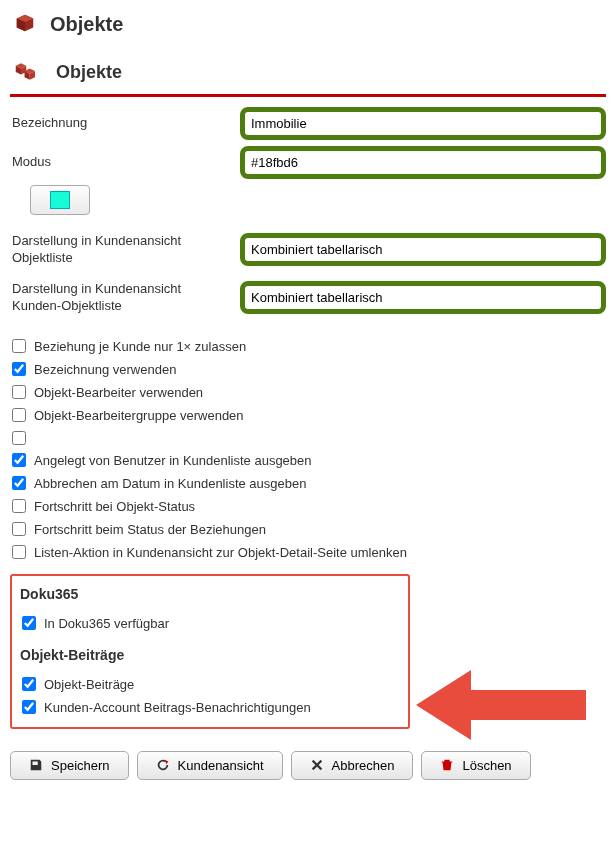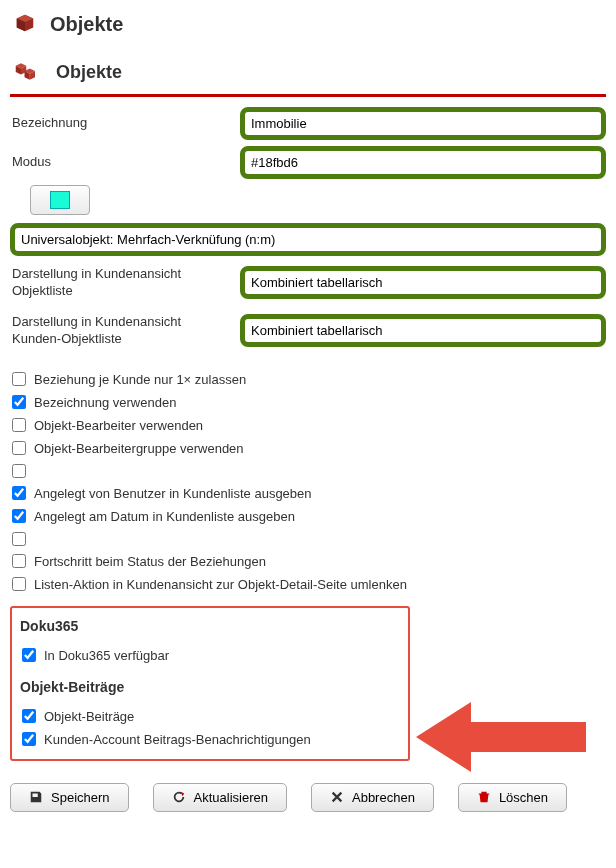--- a/index.html
+++ b/index.html
@@ -184,7 +184,6 @@
 </button>
 
 <div class="form-row">
-  <div class="form-value"><input class="form-input" value="Universalobjekt: Mehrfach-Verknüfung (n:m)" style=""></div>
 </div>
 
 <div class="form-row">

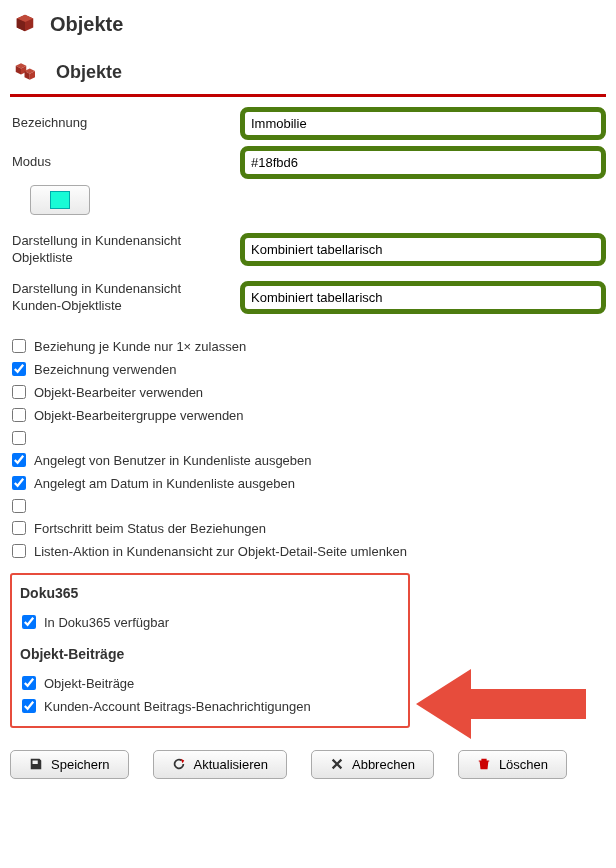--- a/index.html
+++ b/index.html
@@ -223,7 +223,7 @@
   </div>
 <div class="checkbox-row">
     <input type="checkbox" checked="" style="">
-    <span>Angelegt am Datum in Kundenliste ausgeben</span>
+    <span>Abbrechen am Datum in Kundenliste ausgeben</span>
   </div>
 <div class="checkbox-row">
     <input type="checkbox" style="">

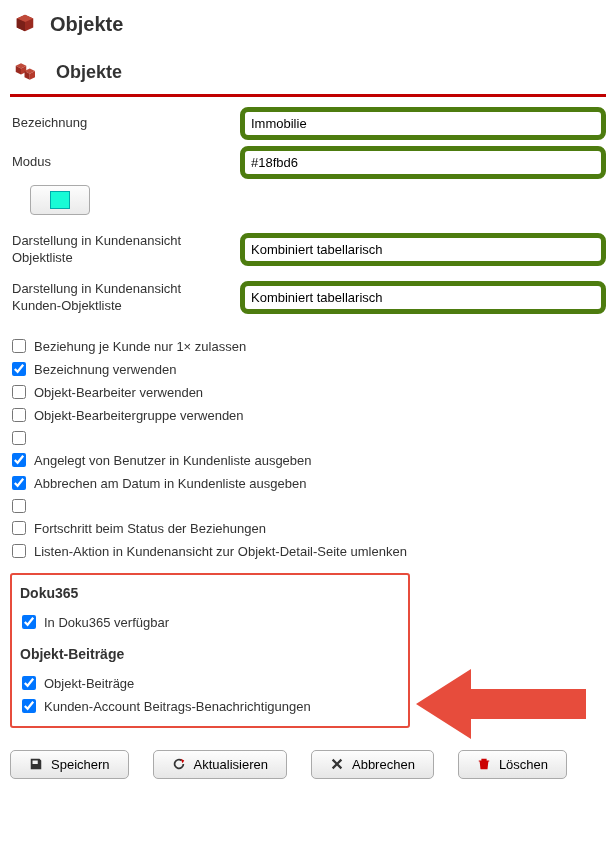--- a/index.html
+++ b/index.html
@@ -227,6 +227,7 @@
   </div>
 <div class="checkbox-row">
     <input type="checkbox" style="">
+    <span>Fortschritt bei Objekt-Status</span>
   </div>
 <div class="checkbox-row">
     <input type="checkbox" style="">

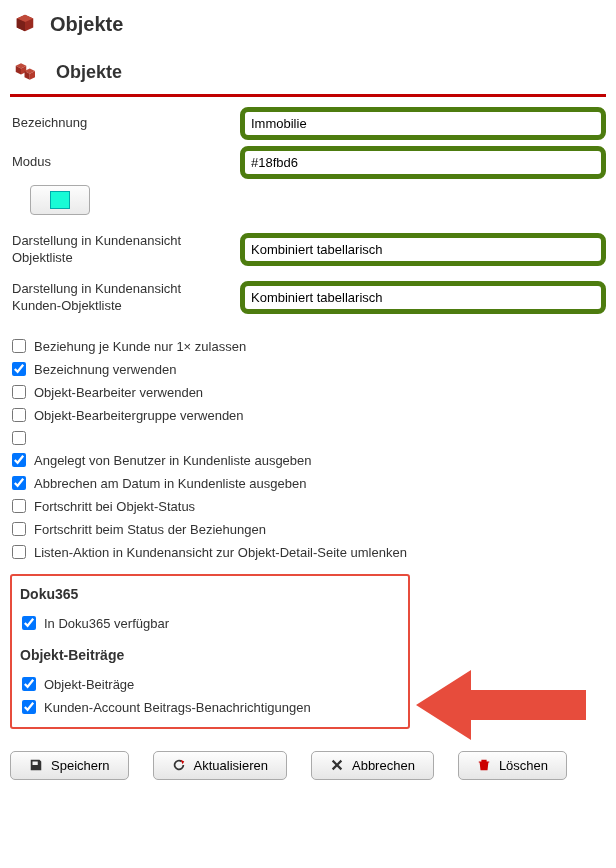--- a/index.html
+++ b/index.html
@@ -120,7 +120,7 @@
     }
     .button-bar {
       display: flex;
-      gap: 24px;
+      gap: 8px;
       padding-top: 8px;
     }
     .btn {

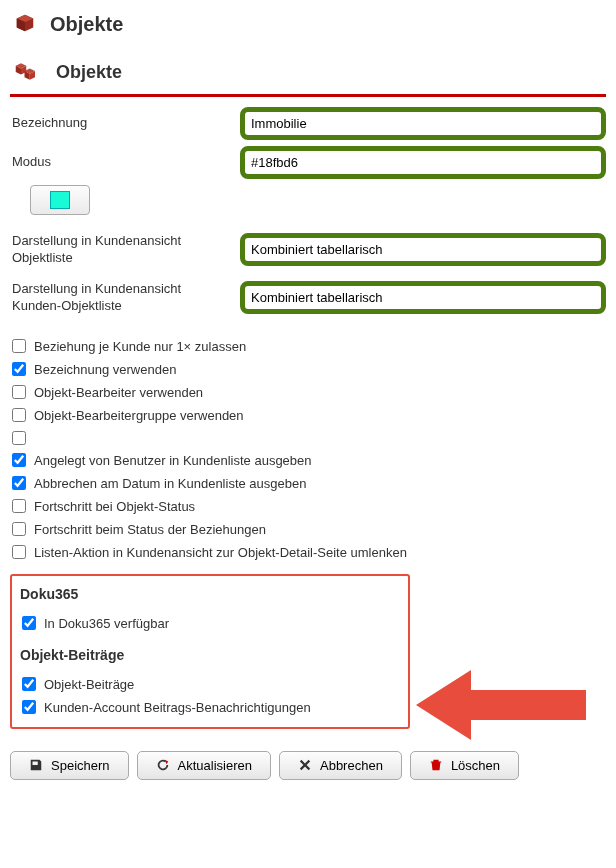--- a/index.html
+++ b/index.html
@@ -273,7 +273,7 @@
         <path fill="none" stroke="#333" stroke-width="2" d="M13 8a5 5 0 1 1-2-4"></path>
         <path fill="#c00" d="M10 2l4 2-2 3z"></path>
       </svg>
-    <span>Aktualisieren</span>
+    <span>Kundenansicht</span>
   </button>
   <button class="btn">
     <svg viewBox="0 0 16 16">

